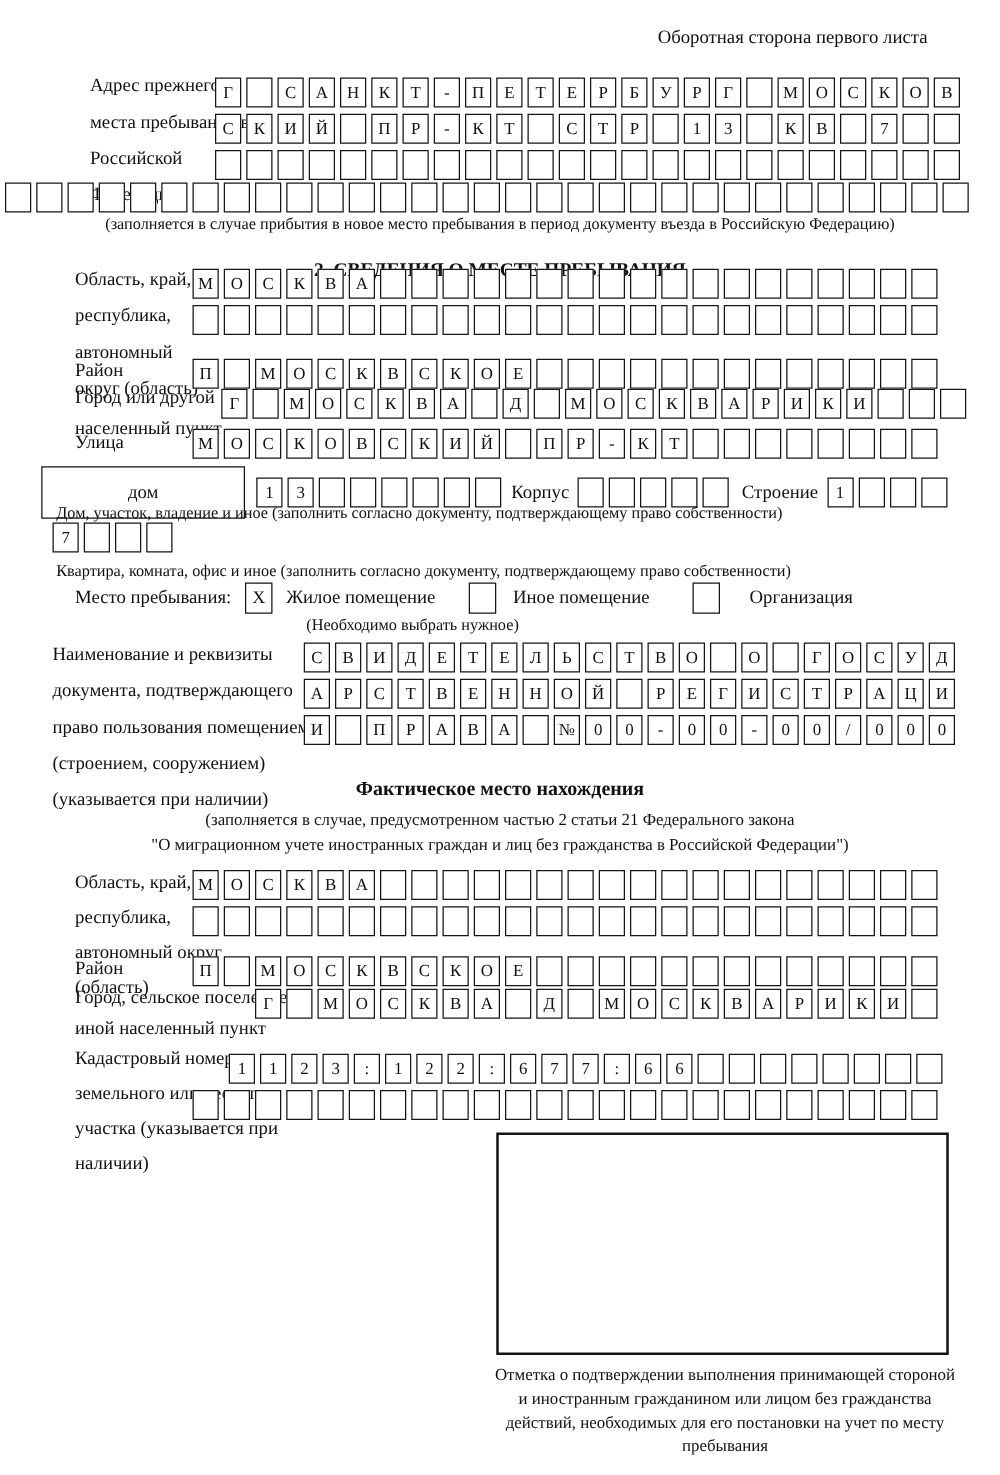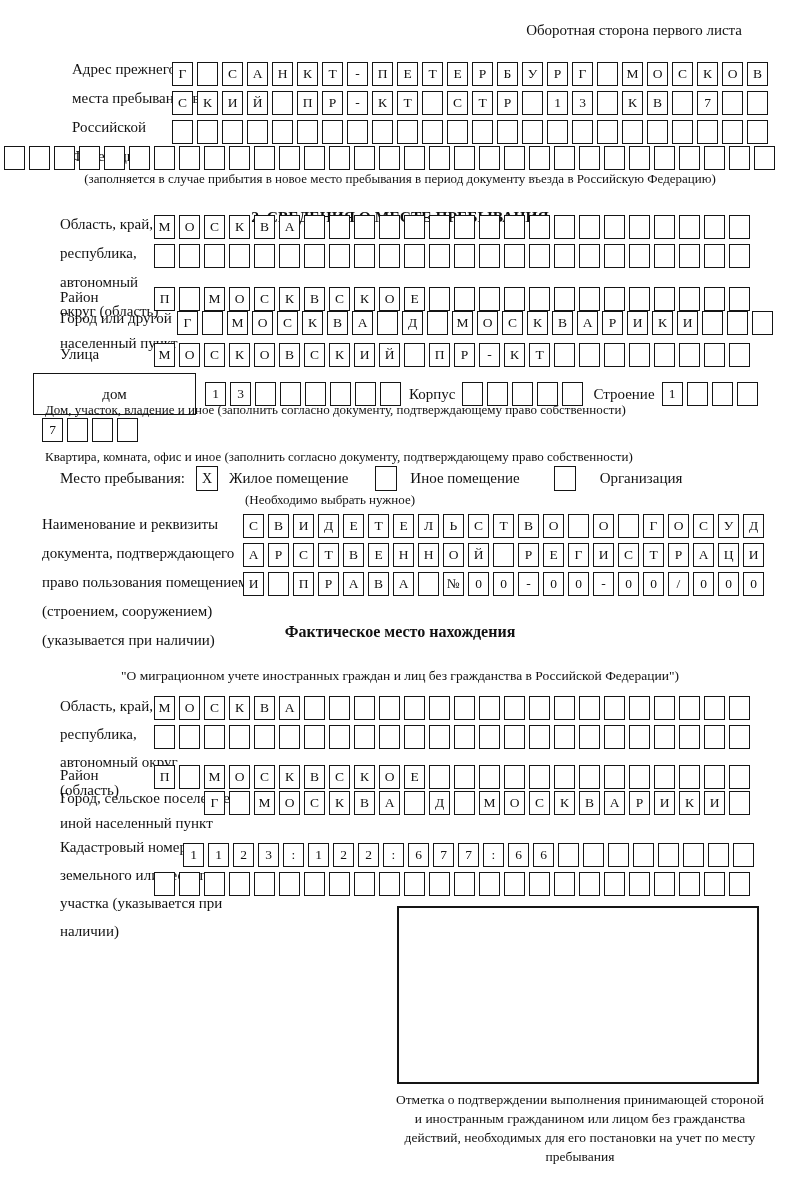--- a/index.html
+++ b/index.html
@@ -419,6 +419,7 @@
     </div>
 
   <div class="abs title center" style="top:623px;font-size:16px;">Фактическое место нахождения</div>
+  <div class="abs factnote center" style="top:648px;">(заполняется в случае, предусмотренном частью 2 статьи 21 Федерального закона</div>
   <div class="abs factnote center" style="top:668px;">"О миграционном учете иностранных граждан и лиц без гражданства в Российской Федерации")</div>
 
   <div class="abs lbl lh28" style="left:60px;top:692px;width:128px;">Область, край, республика, автономный округ (область)</div>

